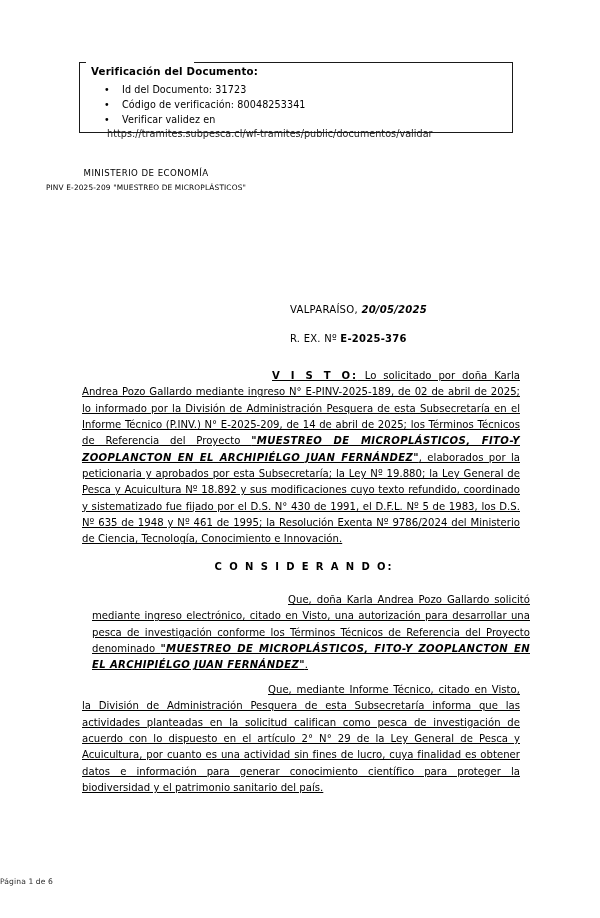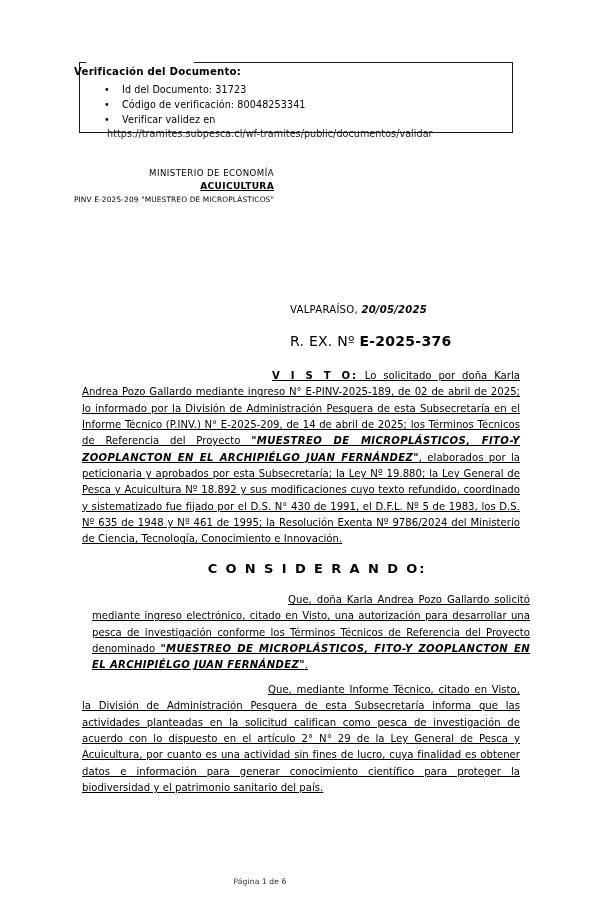--- a/index.html
+++ b/index.html
@@ -46,7 +46,7 @@
   }
   .verif-title {
     position: absolute;
-    left: 74px;
+    left: 91px;
     top: 66px;
     font-size: 10.2px;
     font-weight: bold;

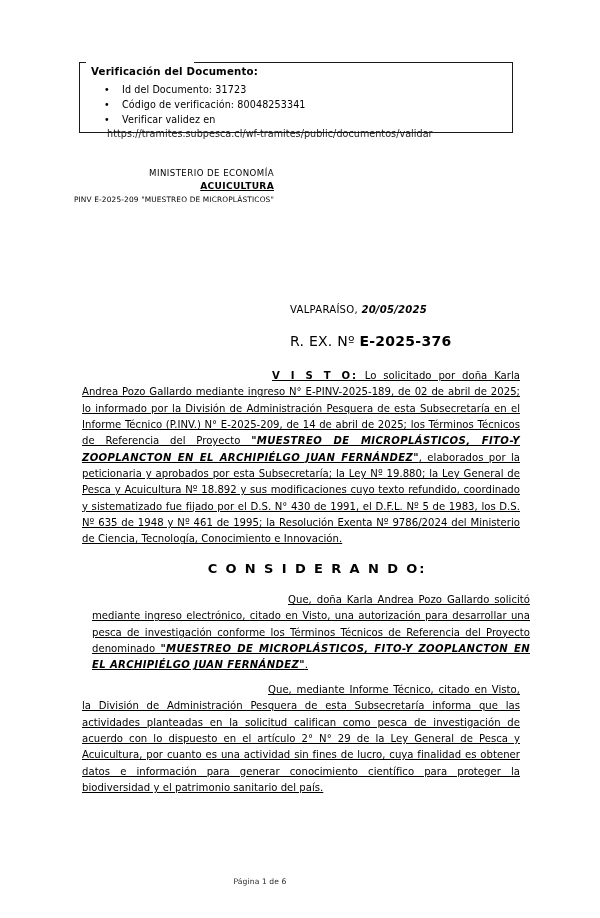--- a/index.html
+++ b/index.html
@@ -90,7 +90,7 @@
     left: 18px;
     top: 167px;
     width: 256px;
-    text-align: right;
+    text-align: center;
   }
   .ministry .line {
     font-size: 8.6px;

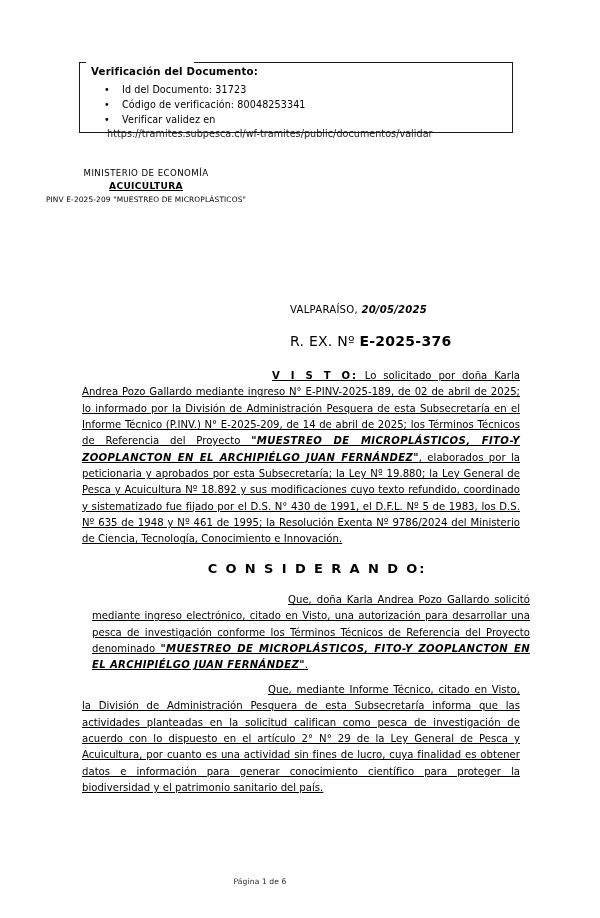--- a/index.html
+++ b/index.html
@@ -223,7 +223,6 @@
 
   <div class="ministry">
     <div class="line">MINISTERIO DE ECONOMÍA</div>
-    <div class="line bold-ul">ACUICULTURA</div>
     <div class="line proj">PINV E-2025-209 "MUESTREO DE MICROPLÁSTICOS"</div>
   </div>
 

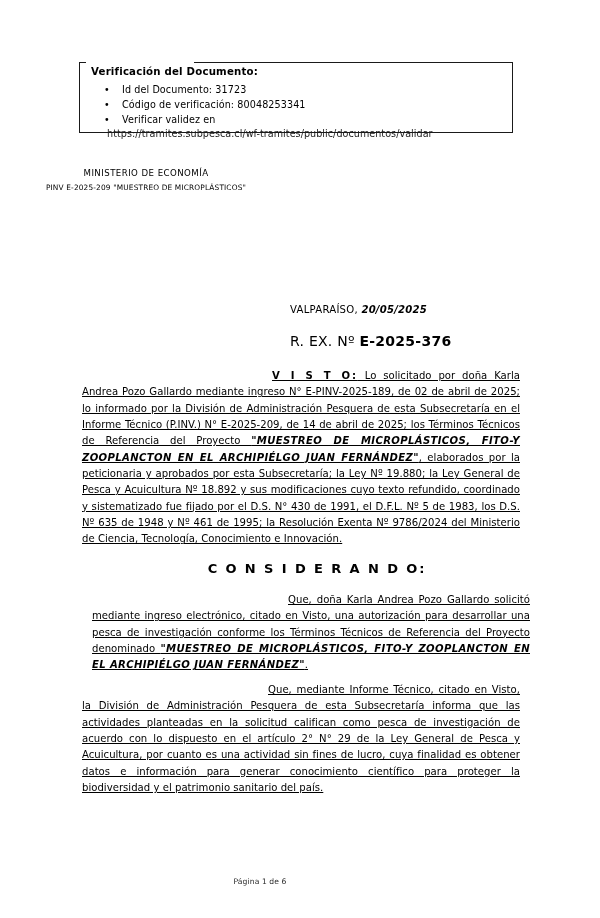--- a/index.html
+++ b/index.html
@@ -136,7 +136,7 @@
     position: absolute;
     left: 290px;
     top: 333px;
-    font-size: 14px;
+    font-size: 10px;
     letter-spacing: 0.25px;
     white-space: nowrap;
   }

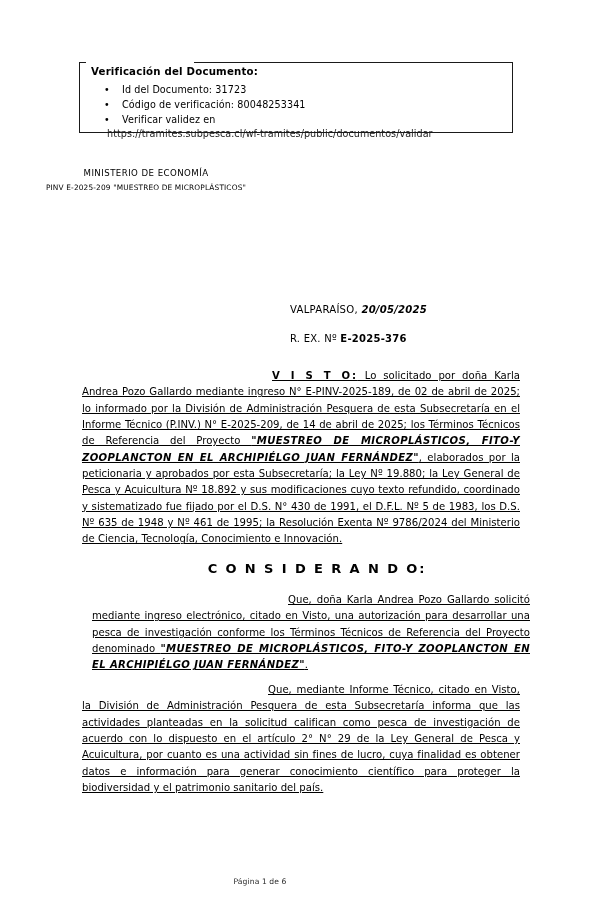--- a/index.html
+++ b/index.html
@@ -173,11 +173,11 @@
 
   .considerando-head {
     position: absolute;
-    left: 98px;
+    left: 85px;
     top: 561px;
     width: 438px;
     text-align: center;
-    font-size: 13px;
+    font-size: 10px;
     font-weight: bold;
     letter-spacing: 1.9px;
   }

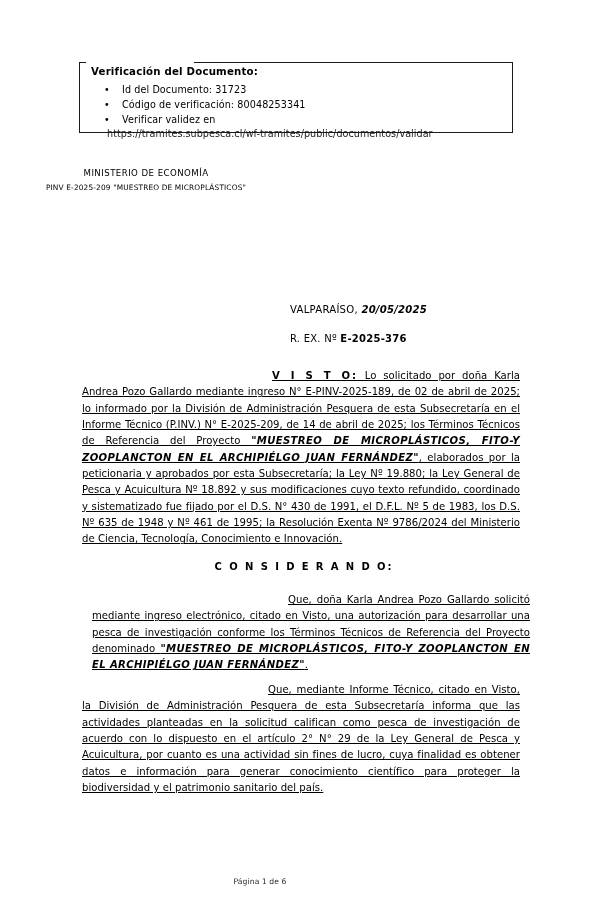--- a/index.html
+++ b/index.html
@@ -188,7 +188,7 @@
     left: 0;
     top: 877px;
     width: 520px;
-    text-align: center;
+    text-align: left;
     font-size: 7.6px;
     letter-spacing: 0.1px;
     color: #2a2a2a;

